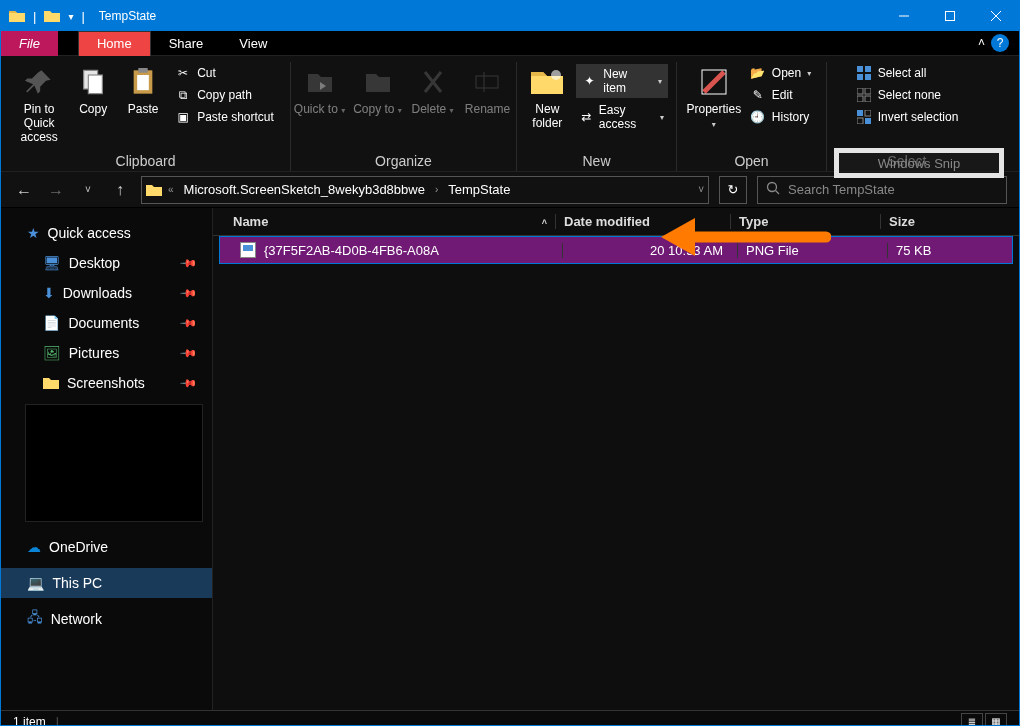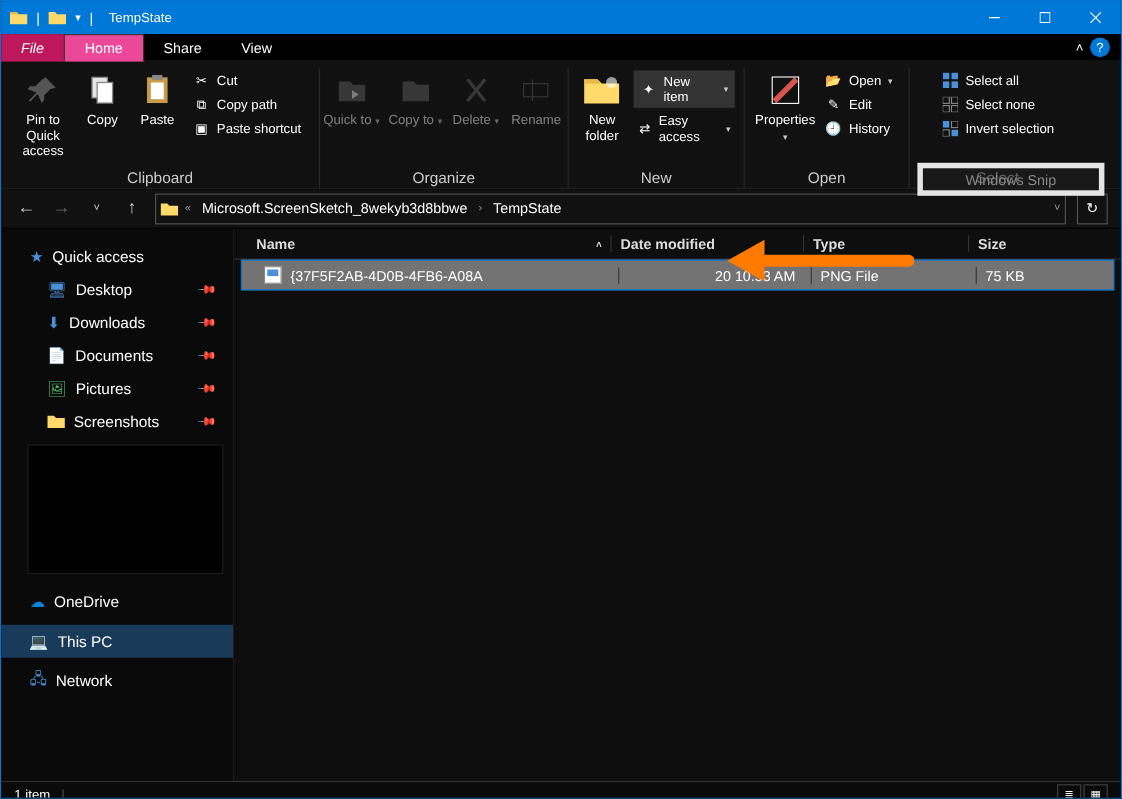--- a/index.html
+++ b/index.html
@@ -18,7 +18,7 @@
 .tabrow { height: 25px; background: #000; display: flex; align-items: center; border-bottom: 1px solid #222; }
 .tabrow .file-tab { background: #be185d; color: #fff; padding: 3px 18px; height: 25px; display: flex; align-items: center; font-style: italic; }
 .tabrow .tab { padding: 3px 18px; color: #fff; height: 25px; display: flex; align-items: center; }
-.tabrow .tab.active { background: #ec4899; border-top: 1px solid #333; border-left: 1px solid #333; border-right: 1px solid #333; }
+.tabrow .tab.active { background: #ef4444; border-top: 1px solid #333; border-left: 1px solid #333; border-right: 1px solid #333; margin-left: 20px; }
 .tabrow .collapse { margin-left: auto; display: flex; align-items: center; gap: 6px; padding-right: 10px; }
 .help-circle { width: 18px; height: 18px; background: #0078d7; border-radius: 50%; display: flex; align-items: center; justify-content: center; font-size: 12px; color: #fff; }
 

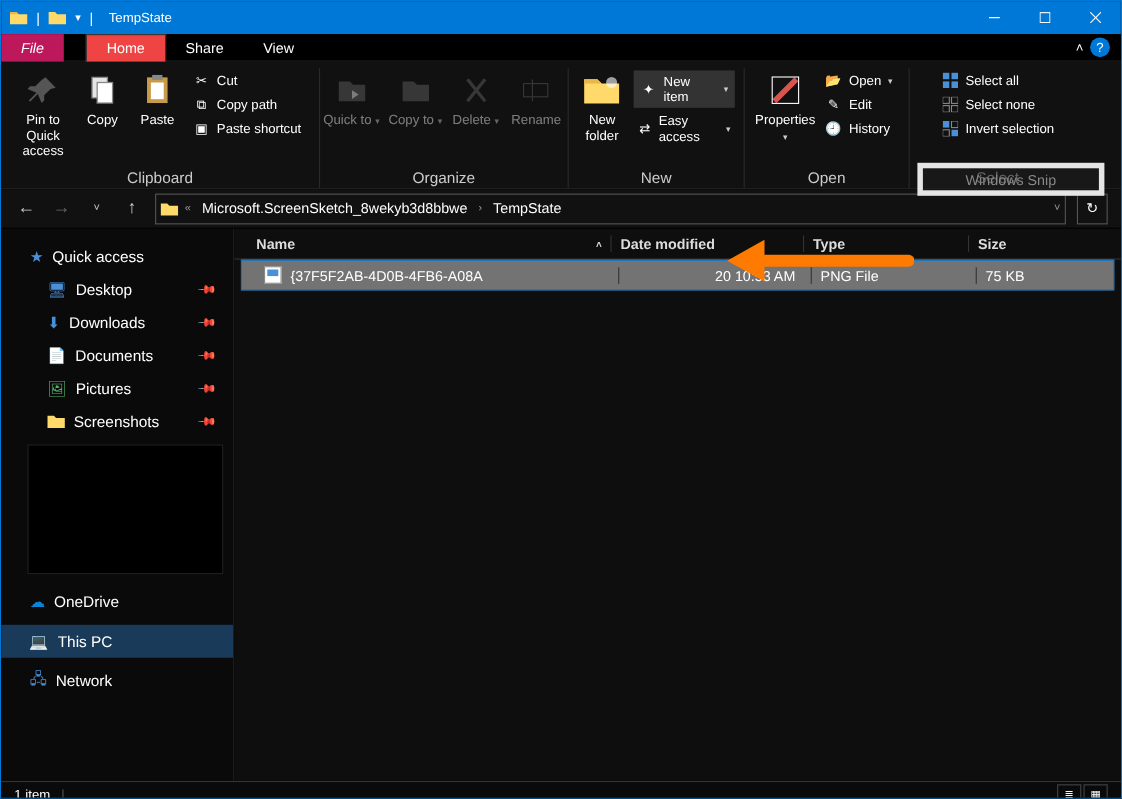--- a/index.html
+++ b/index.html
@@ -339,6 +339,15 @@
     <span style="margin-left:auto;" class="sep">˅</span>
   </div>
   <div class="refresh-box">↻</div>
+  <div class="searchbox">
+    <span>
+      <svg width="14" height="14" viewBox="0 0 14 14">
+          <circle cx="6" cy="6" r="4.5" fill="none" stroke="#888" stroke-width="1.3"></circle>
+          <line x1="9.5" y1="9.5" x2="13" y2="13" stroke="#888" stroke-width="1.3"></line>
+        </svg>
+    </span>
+    <span>Search TempState</span>
+  </div>
 </div>
 
 <div class="mainarea">

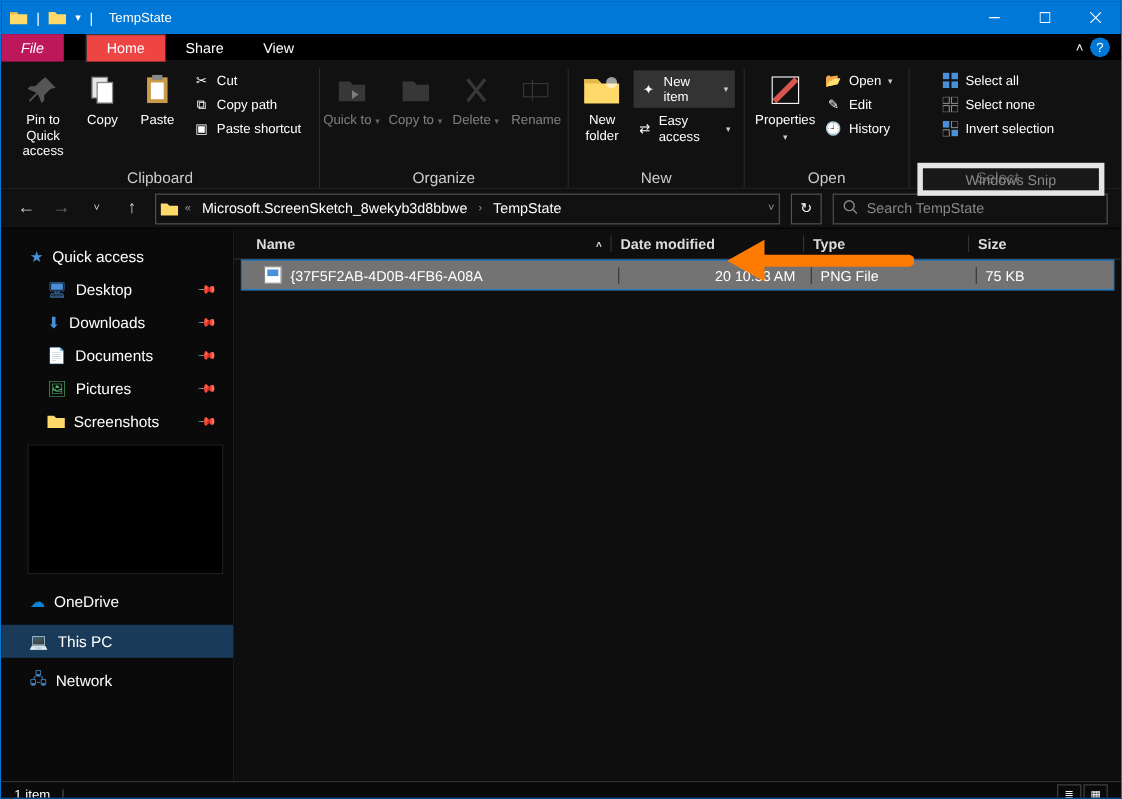--- a/index.html
+++ b/index.html
@@ -61,7 +61,7 @@
 .col.date { width: 175px; border-left: 1px solid #333; }
 .col.type { width: 150px; border-left: 1px solid #333; }
 .col.size { width: 100px; border-left: 1px solid #333; }
-.filerow { height: 28px; display: flex; align-items: center; padding-left: 12px; background: #737373; border: 1px solid #0078d7; margin: 0 6px; }
+.filerow { height: 28px; display: flex; align-items: center; padding-left: 12px; background: #701a75; border: 1px solid #0078d7; margin: 0 6px; }
 .filerow .col { padding: 0 8px; font-size: 13px; }
 .filerow .col.size { }
 .file-icon { width: 16px; height: 16px; background: #fff; border: 1px solid #888; display: inline-block; margin-right: 8px; position: relative; }

